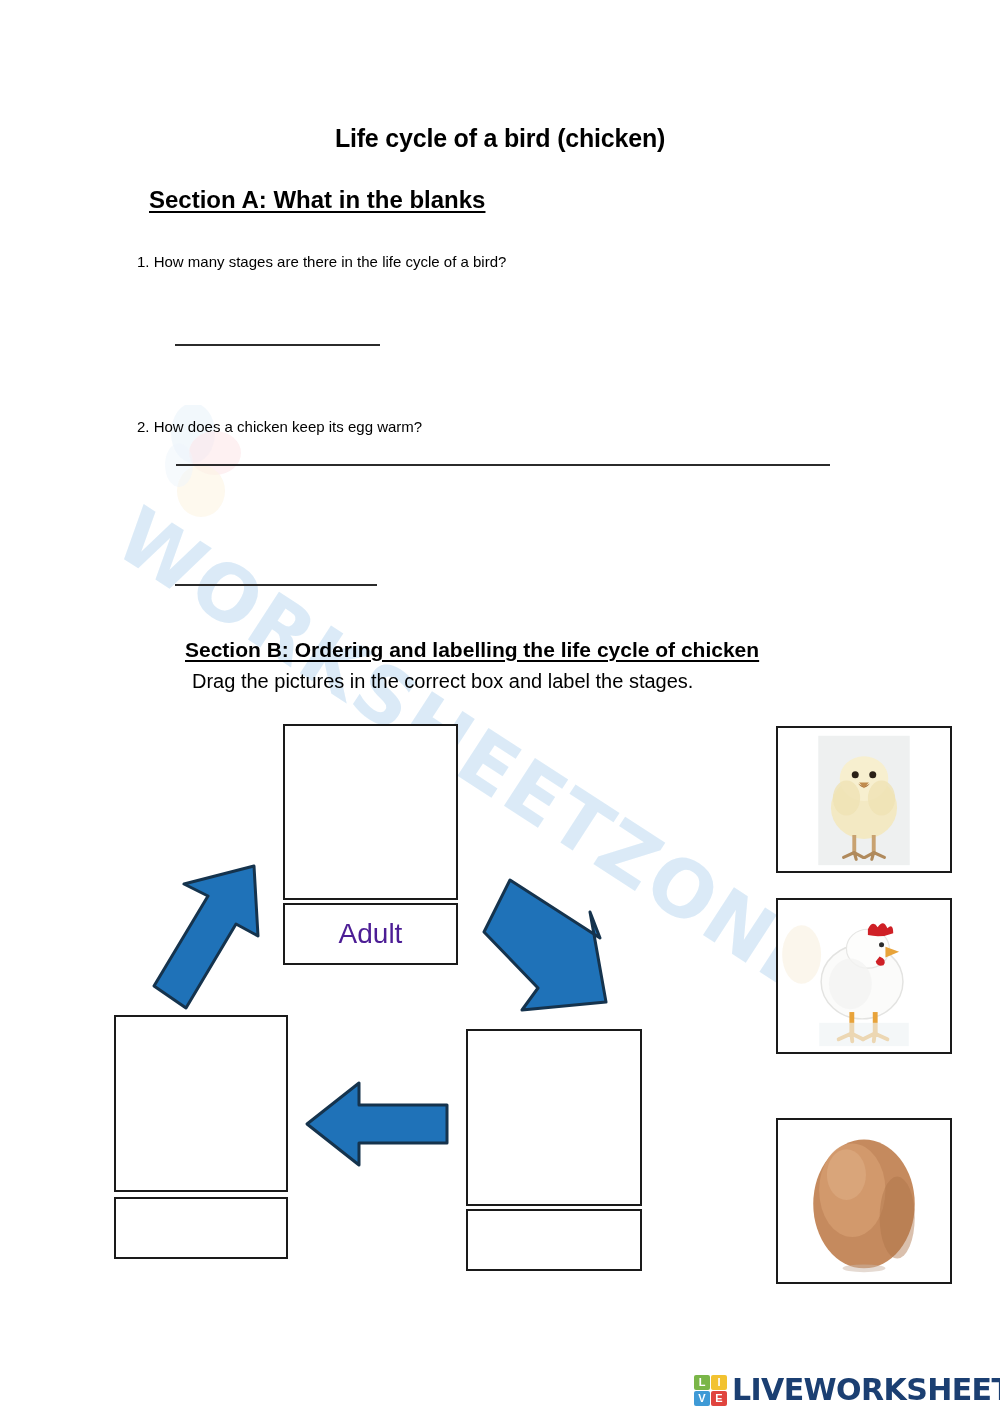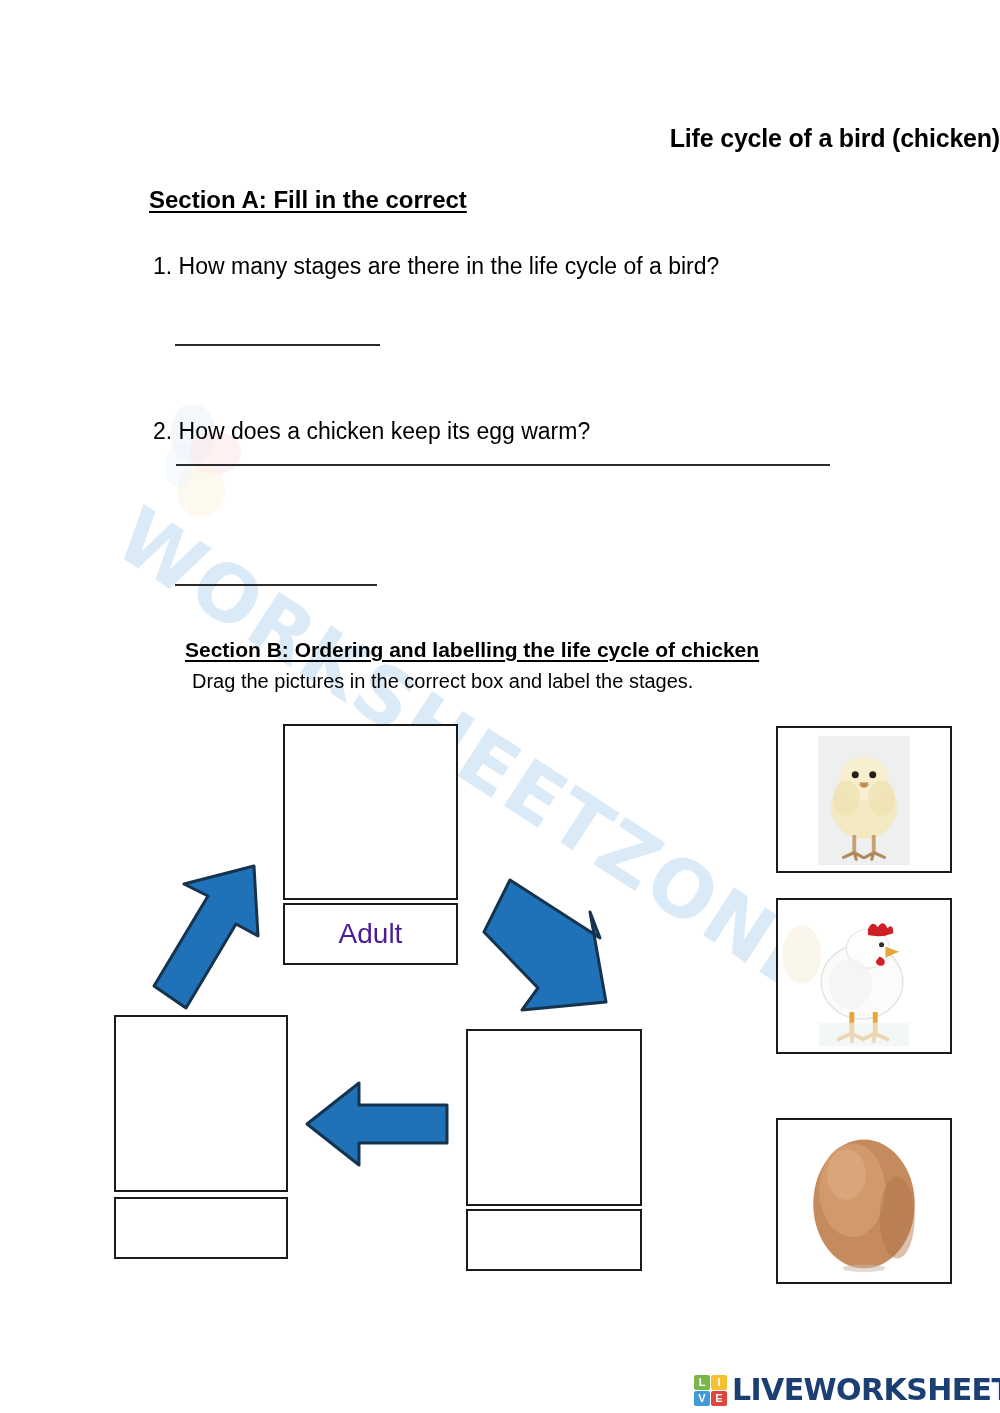--- a/index.html
+++ b/index.html
@@ -60,7 +60,7 @@
     left: 0;
     top: 124px;
     width: 1000px;
-    text-align: right;
+    text-align: center;
     font-size: 25px;
     font-weight: 700;
     letter-spacing: -0.2px;

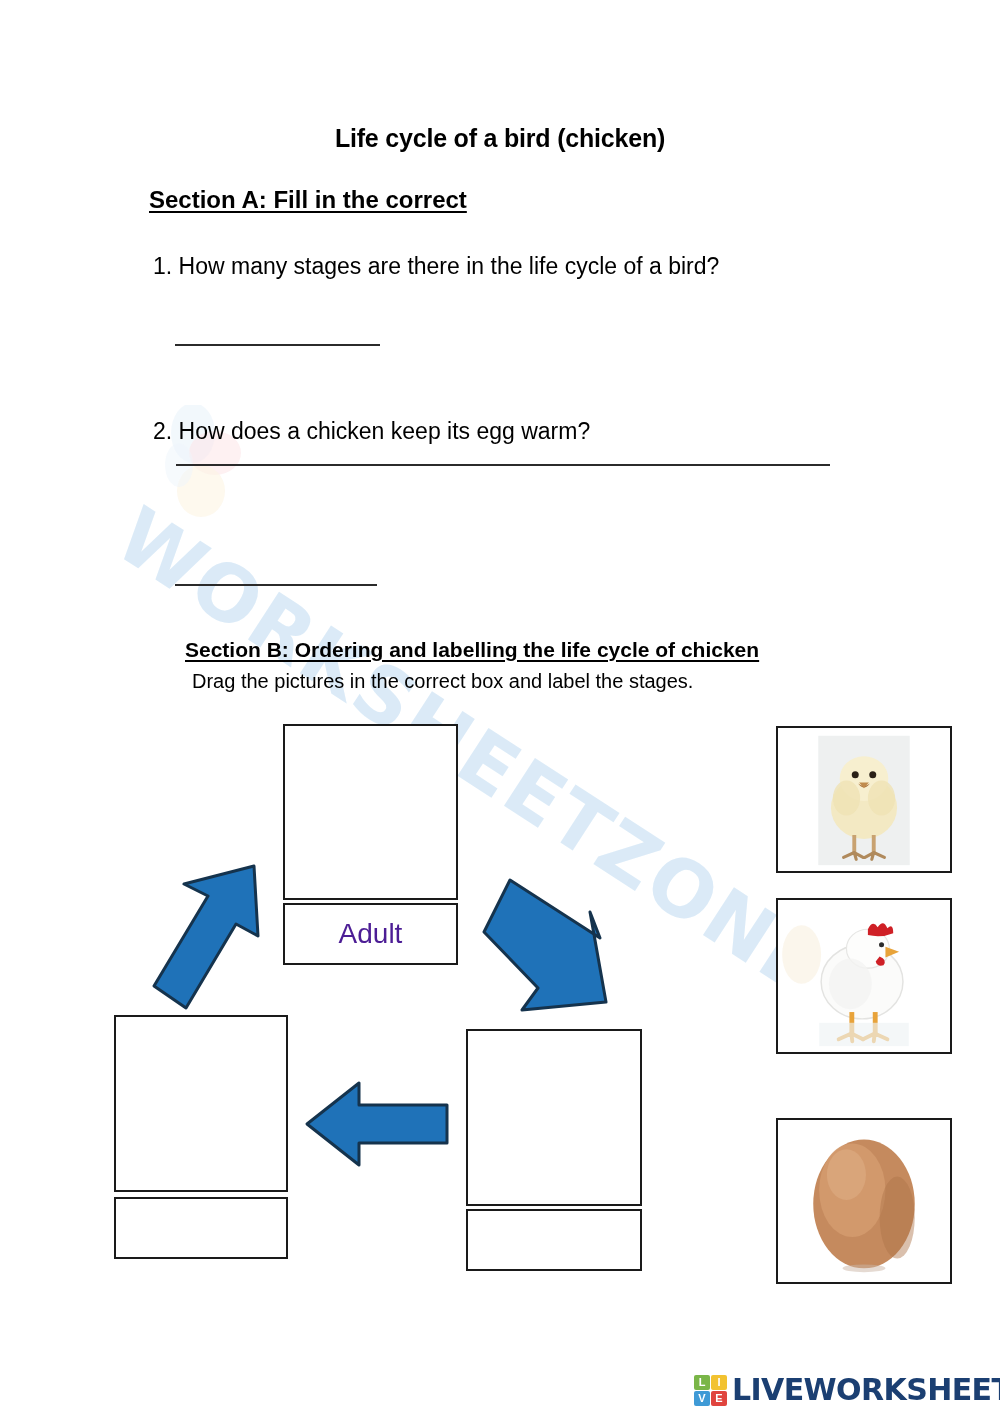--- a/index.html
+++ b/index.html
@@ -216,7 +216,7 @@
 
   <div class="title">Life cycle of a bird (chicken)</div>
 
-  <div class="sec-a-heading">Section A: Fill in the correct</div>
+  <div class="sec-a-heading">Section A: What in the blanks</div>
 
   <div class="question q1">1. How many stages are there in the life cycle of a bird?</div>
   <div class="ans-line line-short1"></div>

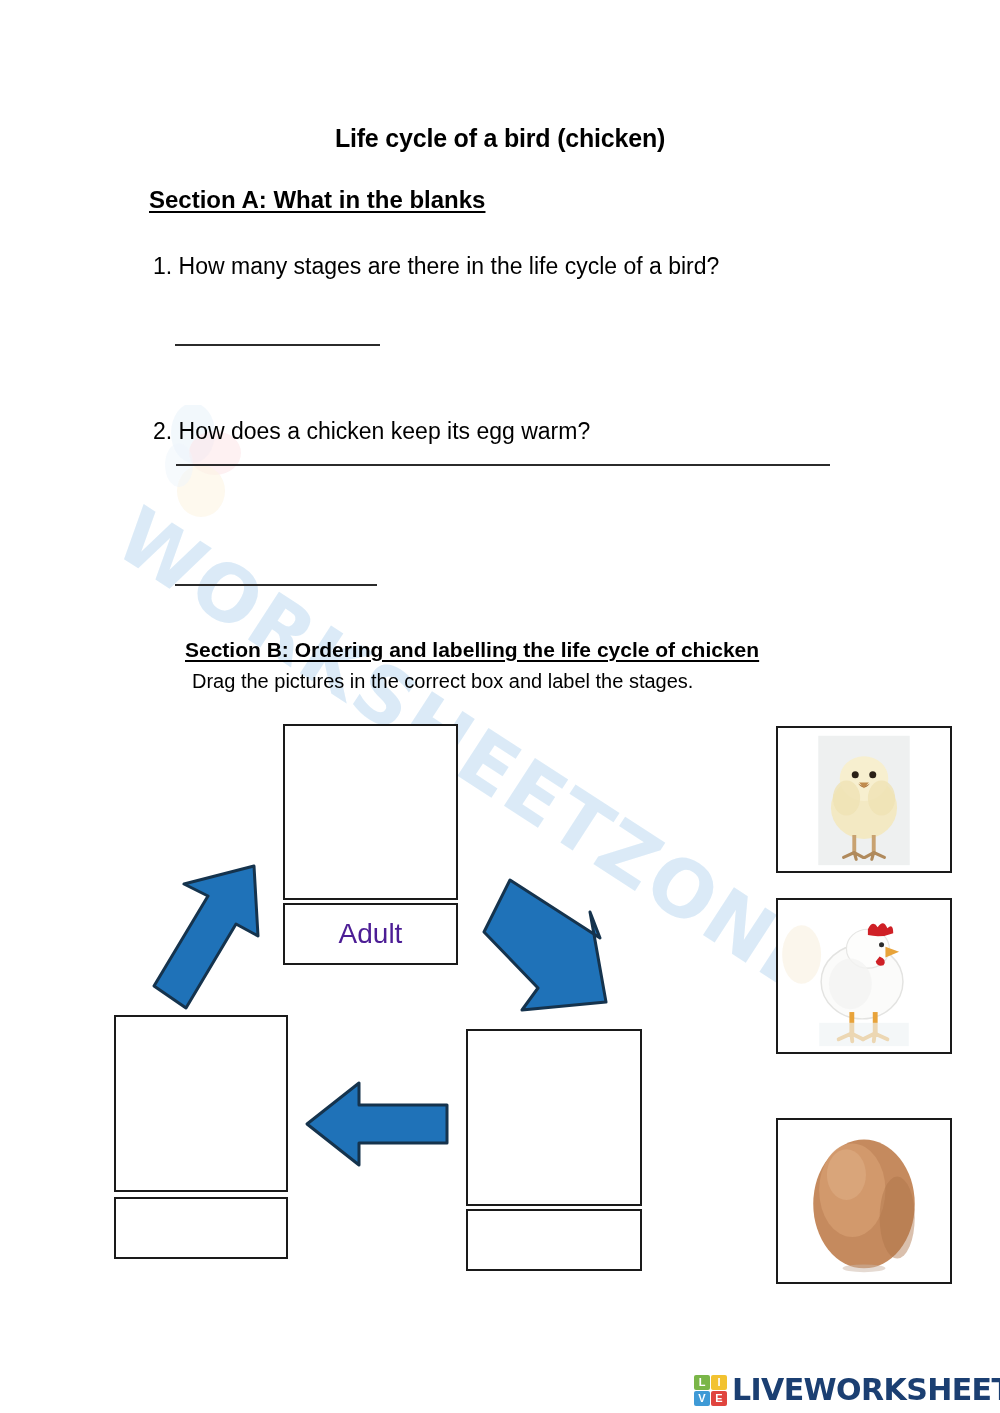--- a/index.html
+++ b/index.html
@@ -76,8 +76,8 @@
   }
   .question {
     position: absolute;
-    left: 153px;
-    font-size: 23px;
+    left: 137px;
+    font-size: 15px;
     white-space: nowrap;
   }
   .q1 { top: 253px; }

